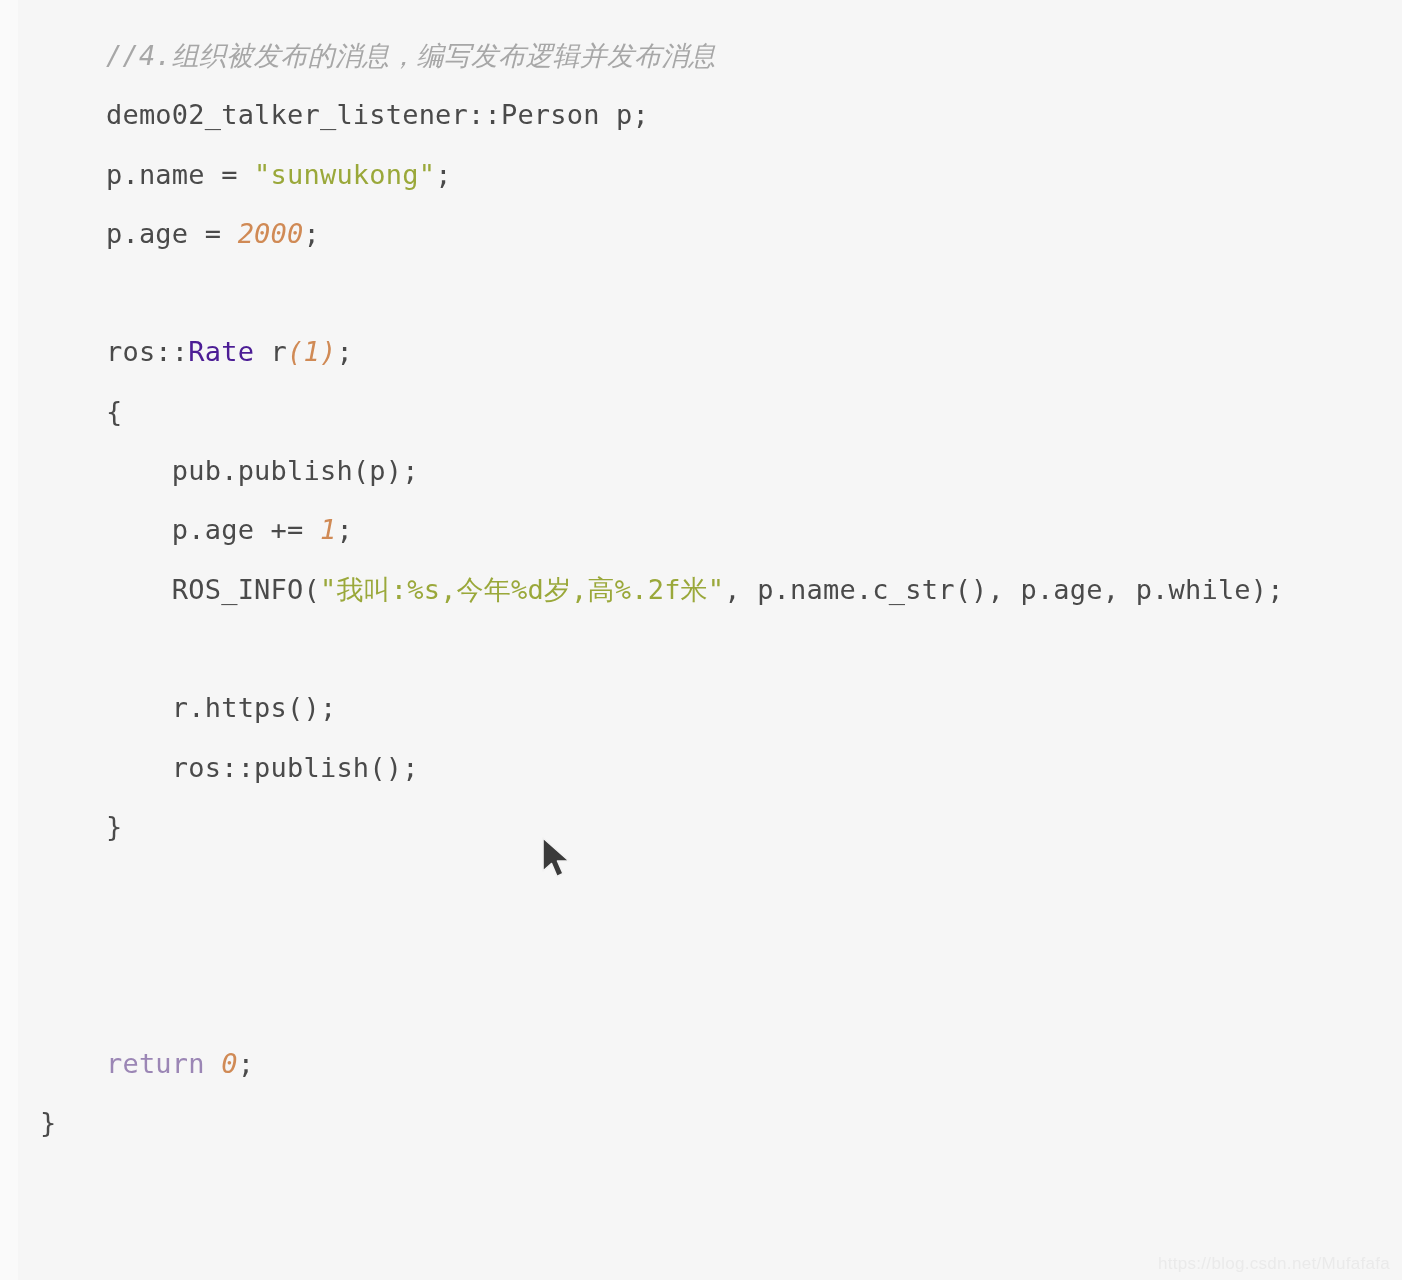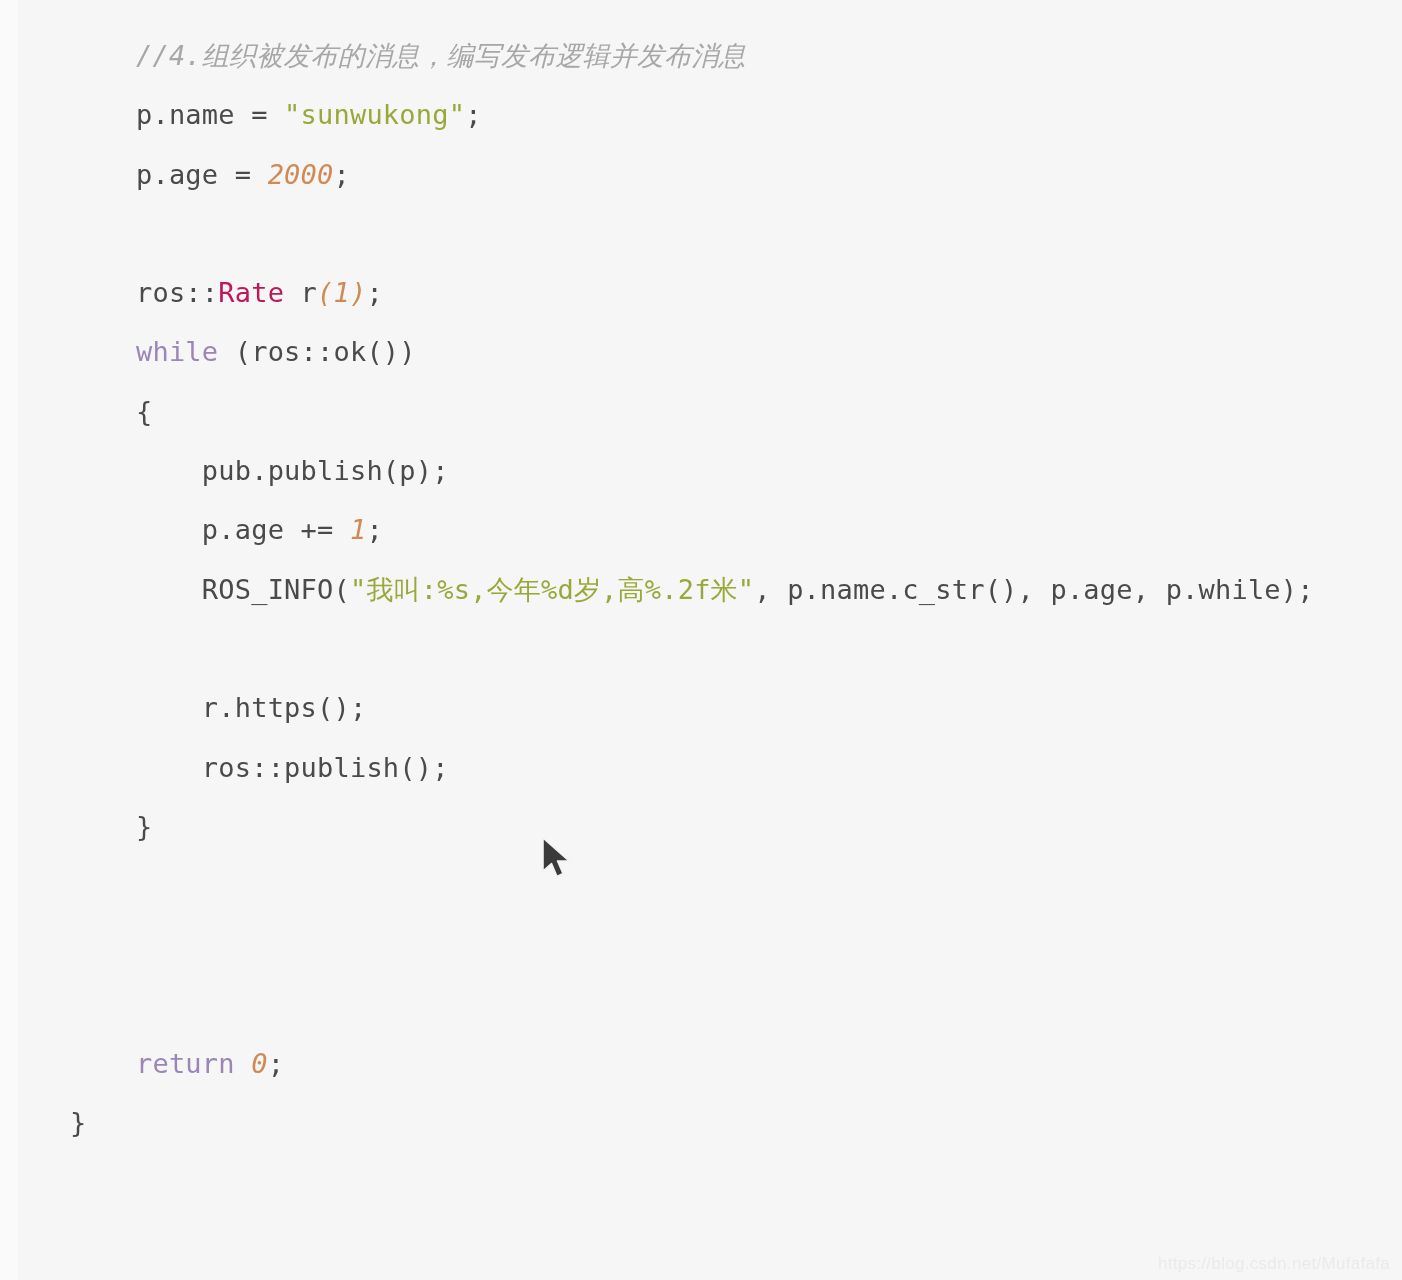--- a/index.html
+++ b/index.html
@@ -28,7 +28,6 @@
     width: 1210px;
     padding: 26px 0 0 0;
     box-sizing: border-box;
-    margin-left: 30px;
   }
   .line {
     height: 59.3px;

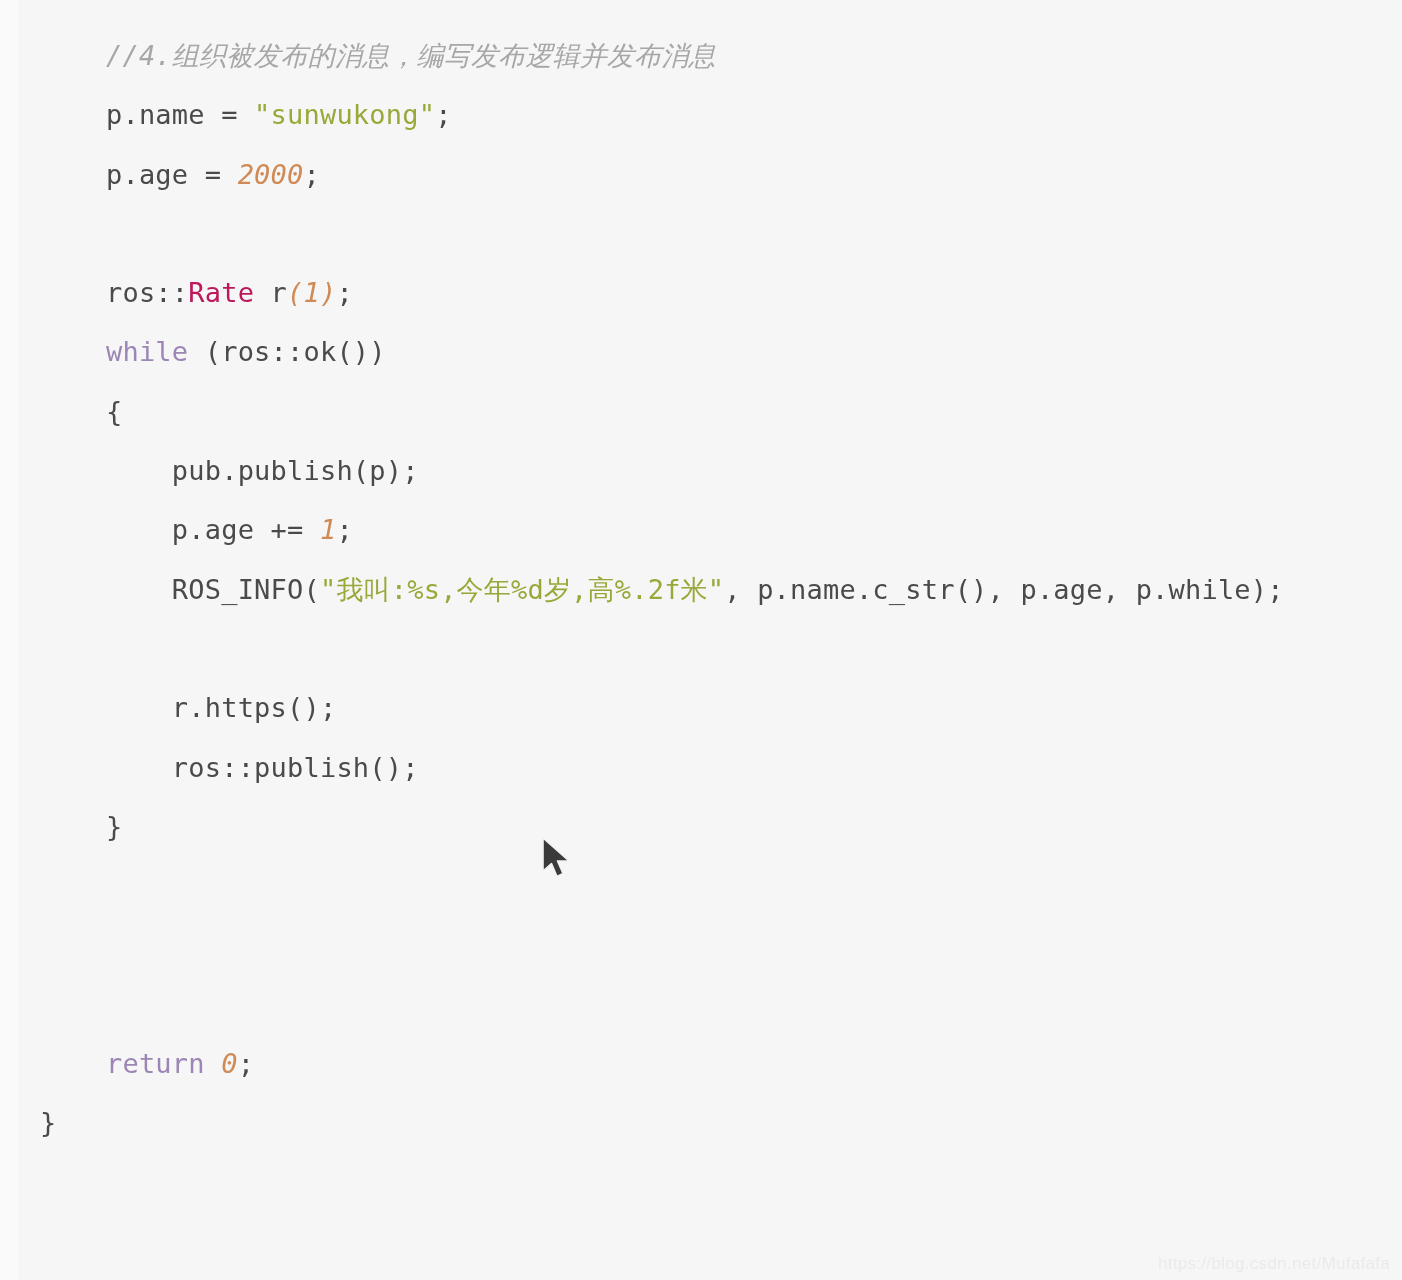--- a/index.html
+++ b/index.html
@@ -81,6 +81,7 @@
 
   <div id="code">
       <div class="line"><span class="tok-comment">//4.组织被发布的消息，编写发布逻辑并发布消息</span></div>
+      <div class="line"><span class="tok-plain">demo02_talker_listener::Person p;</span></div>
       <div class="line"><span class="tok-plain">p.name = </span><span class="tok-string">"sunwukong"</span><span class="tok-plain">;</span></div>
       <div class="line"><span class="tok-plain">p.age = </span><span class="tok-number">2000</span><span class="tok-plain">;</span></div>
       <div class="line blank">&nbsp;</div>

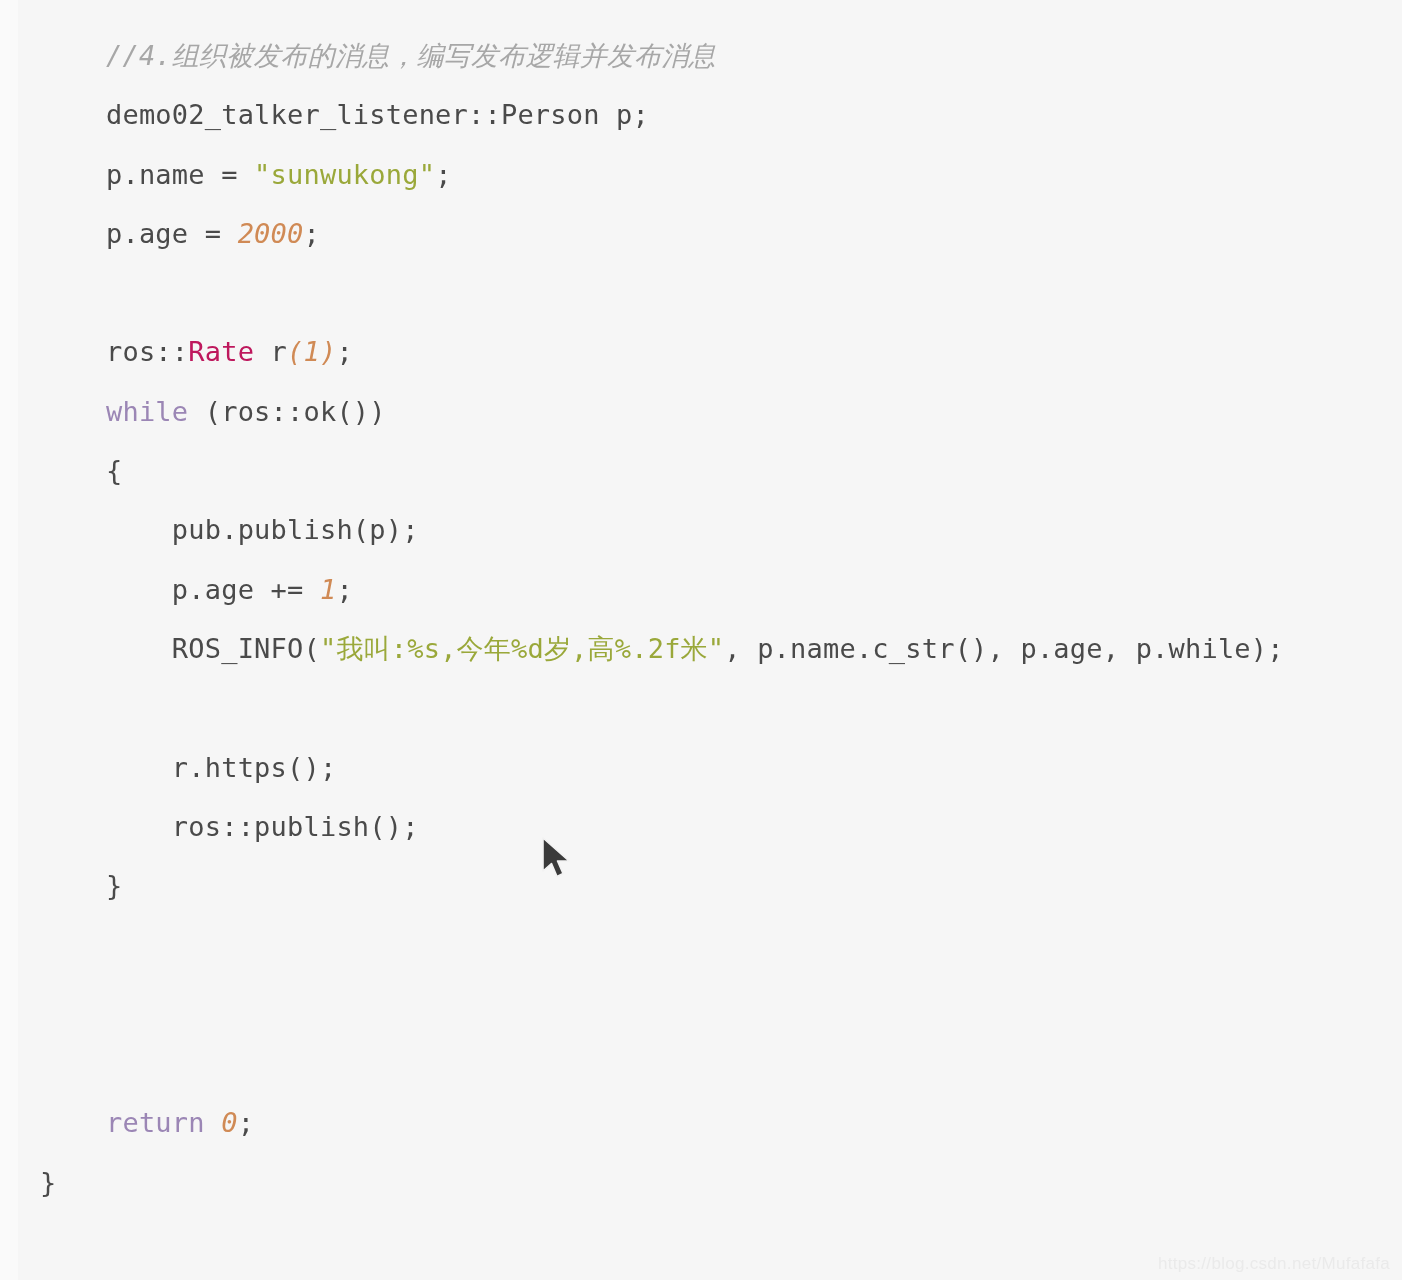--- a/index.html
+++ b/index.html
@@ -48,7 +48,7 @@
   .tok-string   { color: #9aa83a; }
   .tok-number   { color: #d08a55; font-style: italic; }
   .tok-keyword  { color: #9b86b5; }
-  .tok-type     { color: #be185d; text-align: right; }
+  .tok-type     { color: #4c1d95; text-align: right; }
 
   
   #cursor {

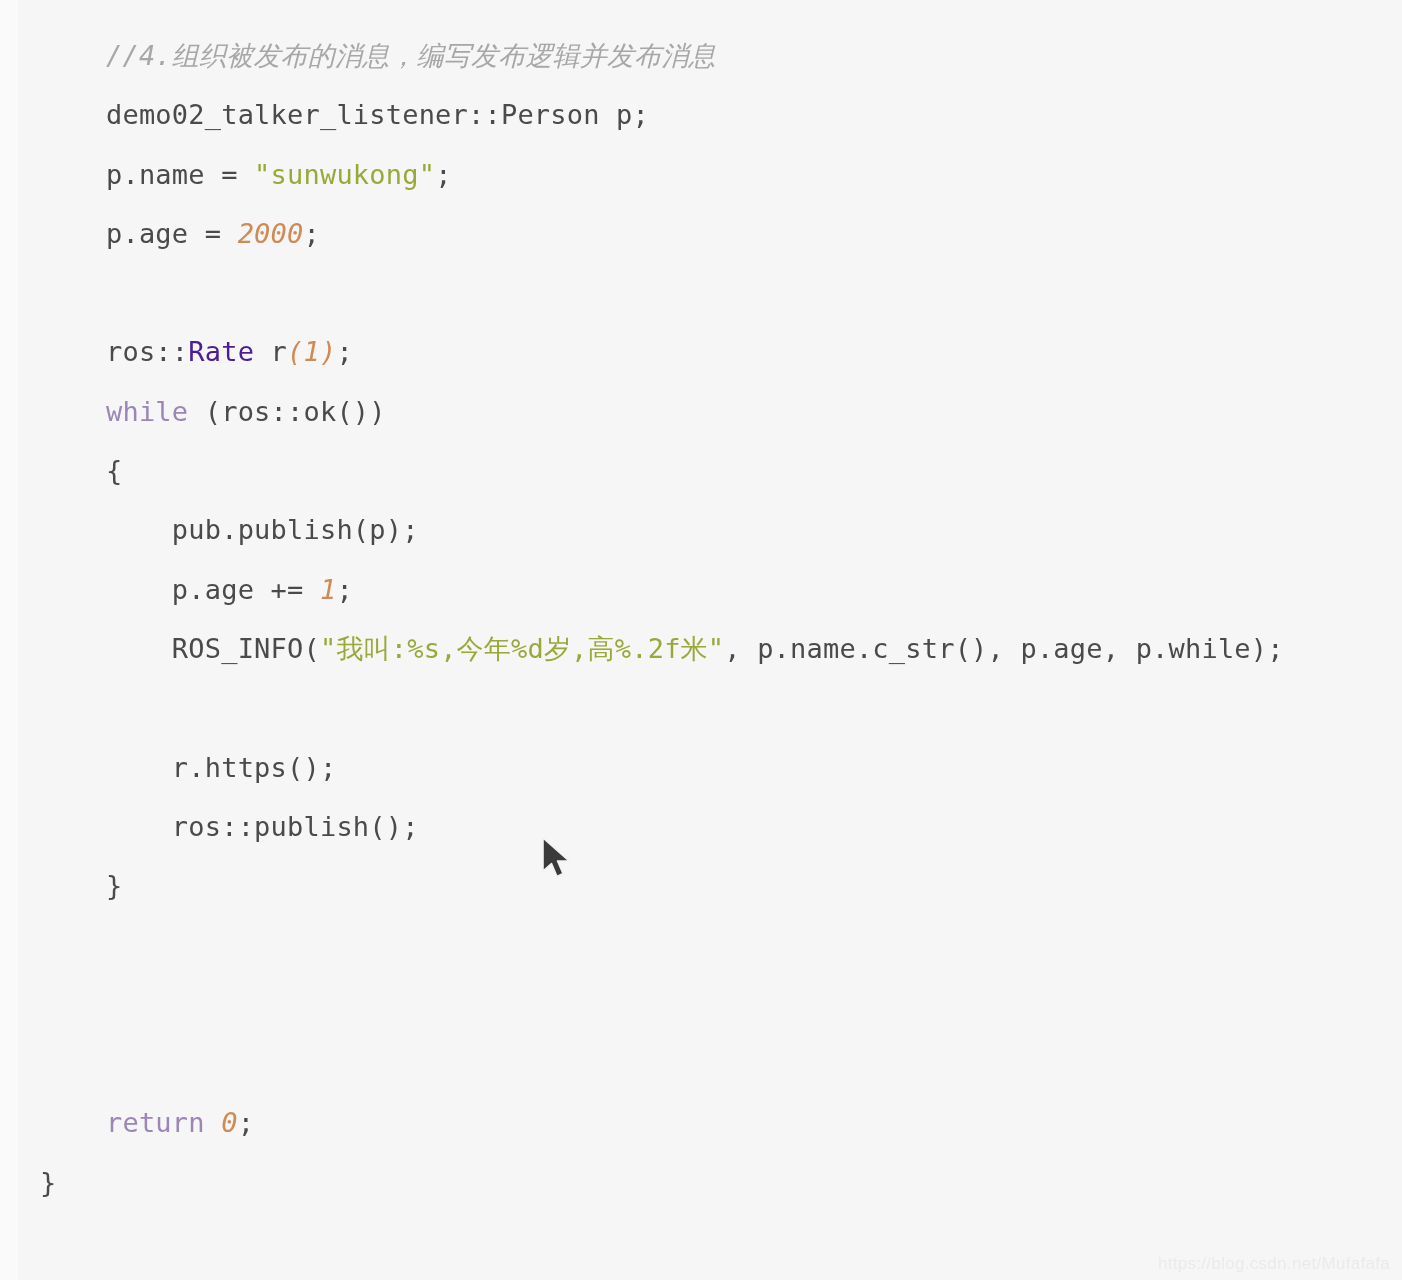--- a/index.html
+++ b/index.html
@@ -86,7 +86,6 @@
       <div class="line"><span class="tok-plain">p.age = </span><span class="tok-number">2000</span><span class="tok-plain">;</span></div>
       <div class="line blank">&nbsp;</div>
       <div class="line"><span class="tok-plain">ros::</span><span class="tok-type">Rate</span><span class="tok-plain"> r</span><span class="tok-number">(1)</span><span class="tok-plain">;</span></div>
-      <div class="line"><span class="tok-keyword">while</span><span class="tok-plain"> (ros::ok())</span></div>
       <div class="line"><span class="tok-plain">{</span></div>
       <div class="line"><span class="tok-plain">    pub.publish(p);</span></div>
       <div class="line"><span class="tok-plain">    p.age += </span><span class="tok-number">1</span><span class="tok-plain">;</span></div>

